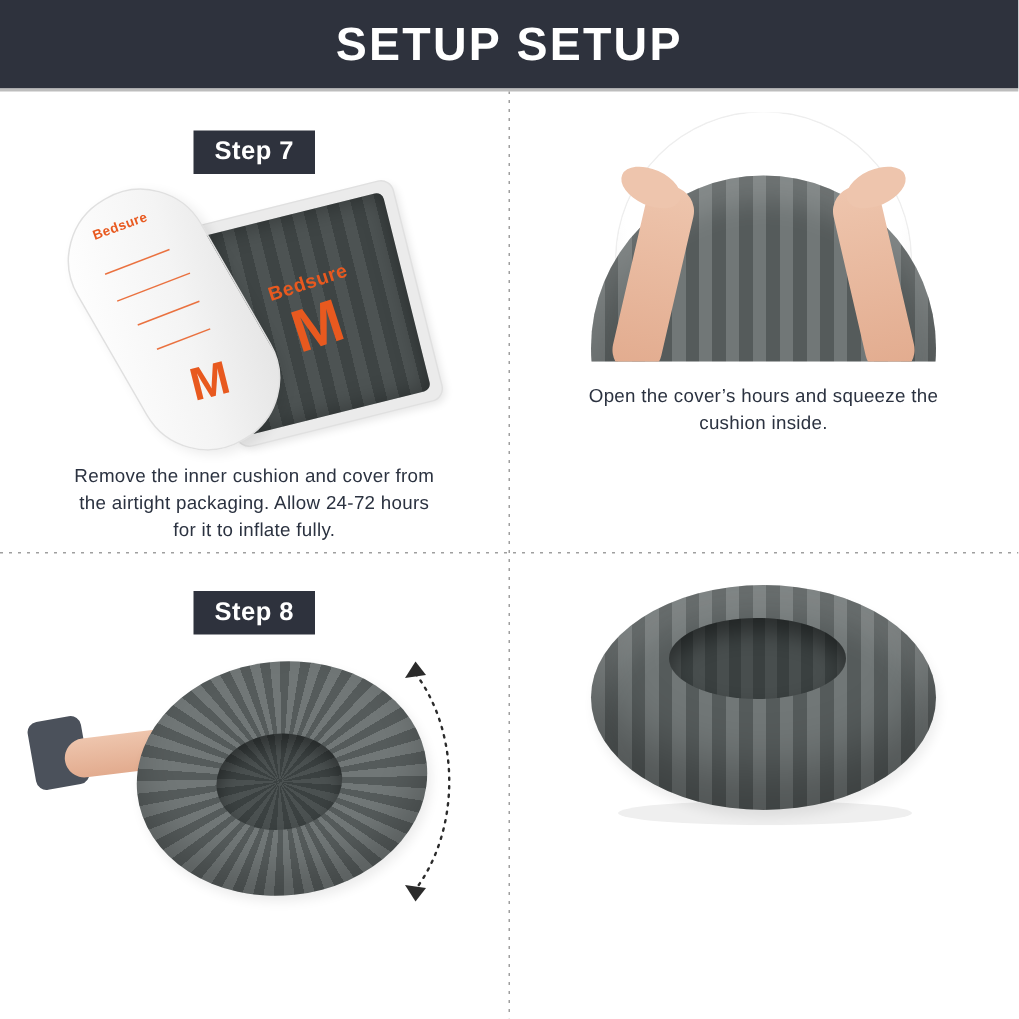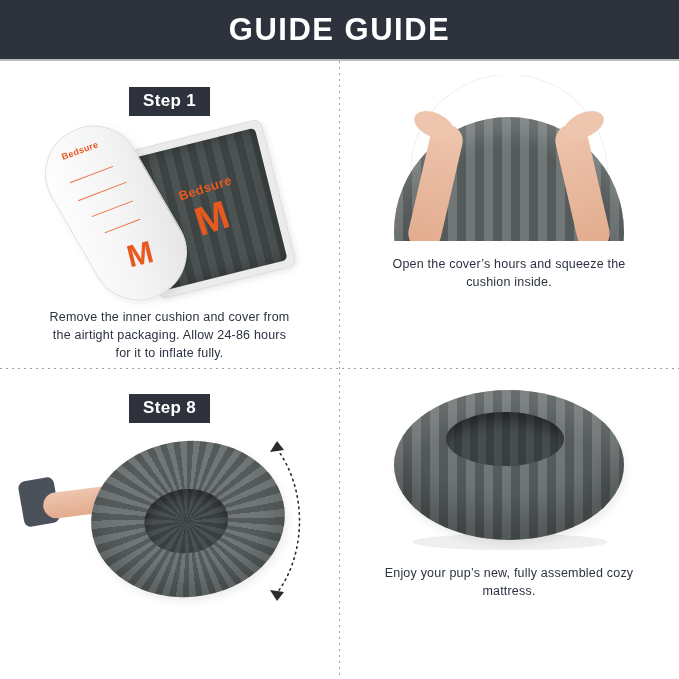--- a/index.html
+++ b/index.html
@@ -105,7 +105,7 @@
 <div class="frame">
 
   <div class="header">
-    <div class="title">GUIDE GUIDE</div>
+    <div class="title">SETUP SETUP</div>
   </div>
   <div class="header-line"></div>
 

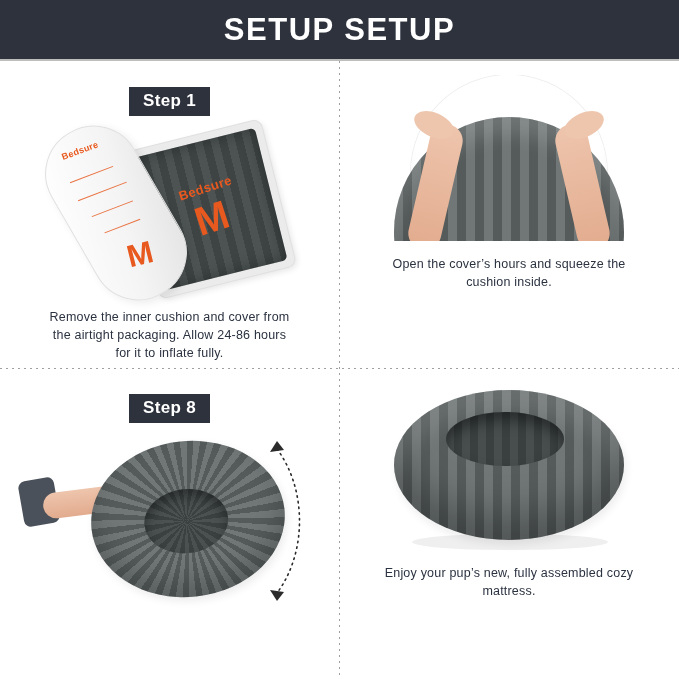--- a/index.html
+++ b/index.html
@@ -113,7 +113,7 @@
 
     <div class="cell">
       <div class="badge">
-        <span>Step 1</span>
+        <span>Step 7</span>
       </div>
       <div class="illo illo1">
         <div class="bag">

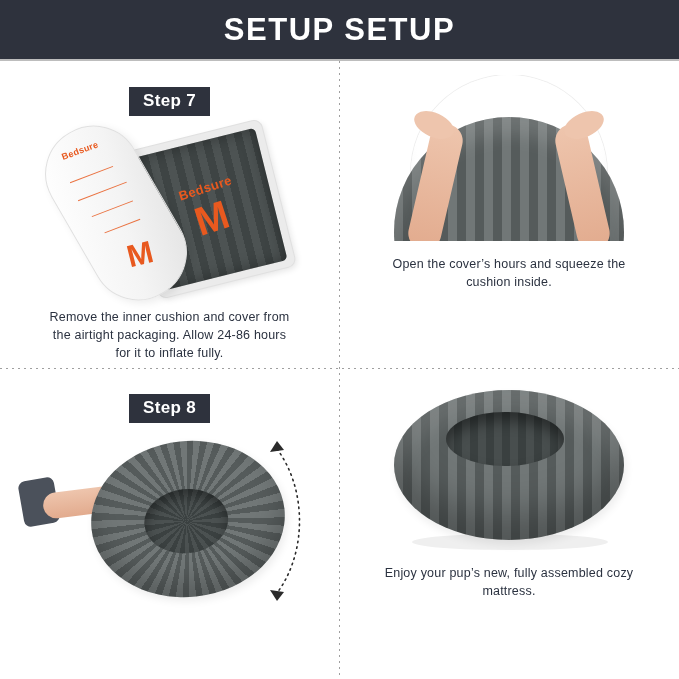--- a/index.html
+++ b/index.html
@@ -131,7 +131,7 @@
           <span class="roll-size">M</span>
         </div>
       </div>
-      <div class="caption">Remove the inner cushion and cover from the airtight packaging. Allow 24-86 hours for it to inflate fully.</div>
+      <div class="caption">Remove the inner cushion and cover from the airtight packaging. Allow 24-72 hours for it to inflate fully.</div>
     </div>
 
     <div class="cell">

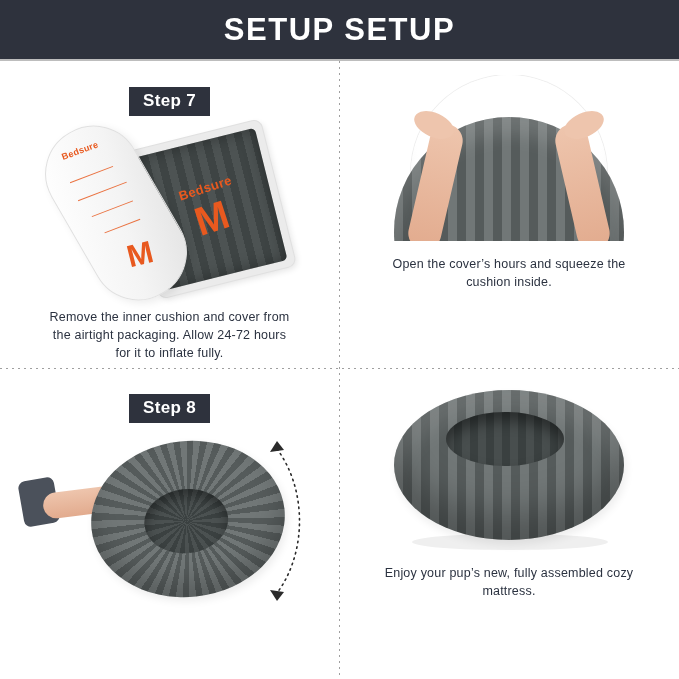--- a/index.html
+++ b/index.html
@@ -171,7 +171,6 @@
           <div class="hole4"></div>
         </div>
       </div>
-      <div class="caption">Enjoy your pup’s new, fully assembled cozy mattress.</div>
     </div>
 
   </div>

